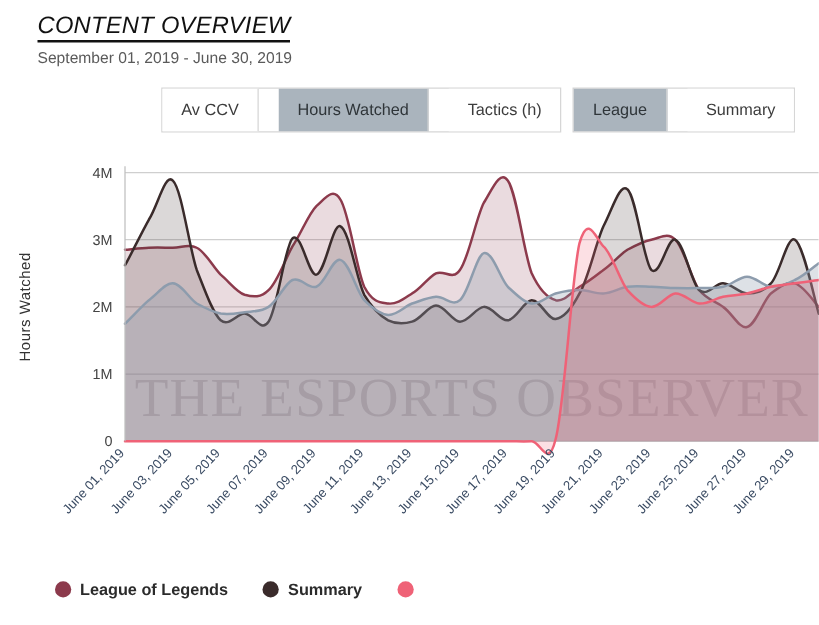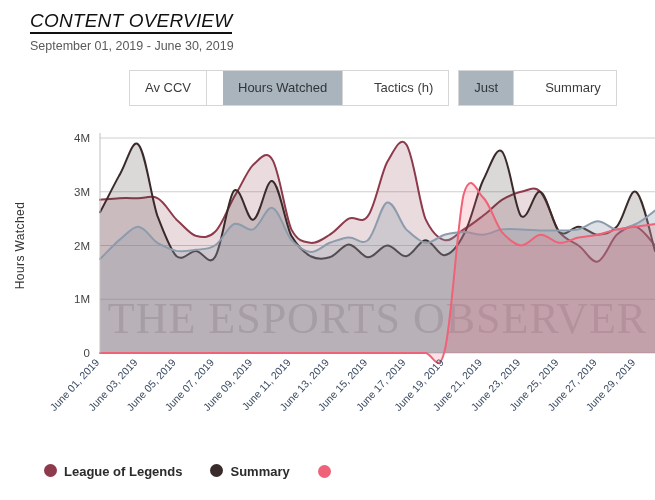--- a/index.html
+++ b/index.html
@@ -150,7 +150,7 @@
       <div class="tab">Tactics (h)</div>
     </div>
   <div class="tabgroup second" id="view-tabs">
-      <div class="tab active">Just</div>
+      <div class="tab active">League</div>
       <div class="tab">Summary</div>
     </div>
 </div>

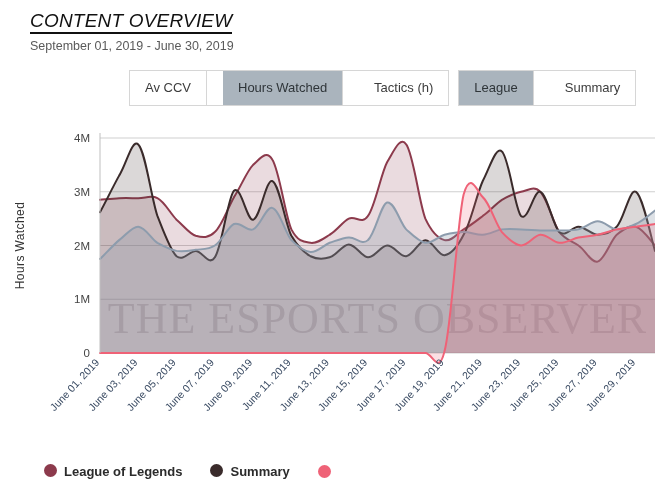--- a/index.html
+++ b/index.html
@@ -118,7 +118,7 @@
   }
   .legend-item {
     display: flex;
-    align-items: flex-start;
+    align-items: center;
     margin-right: 28px;
   }
   .legend-dot {

